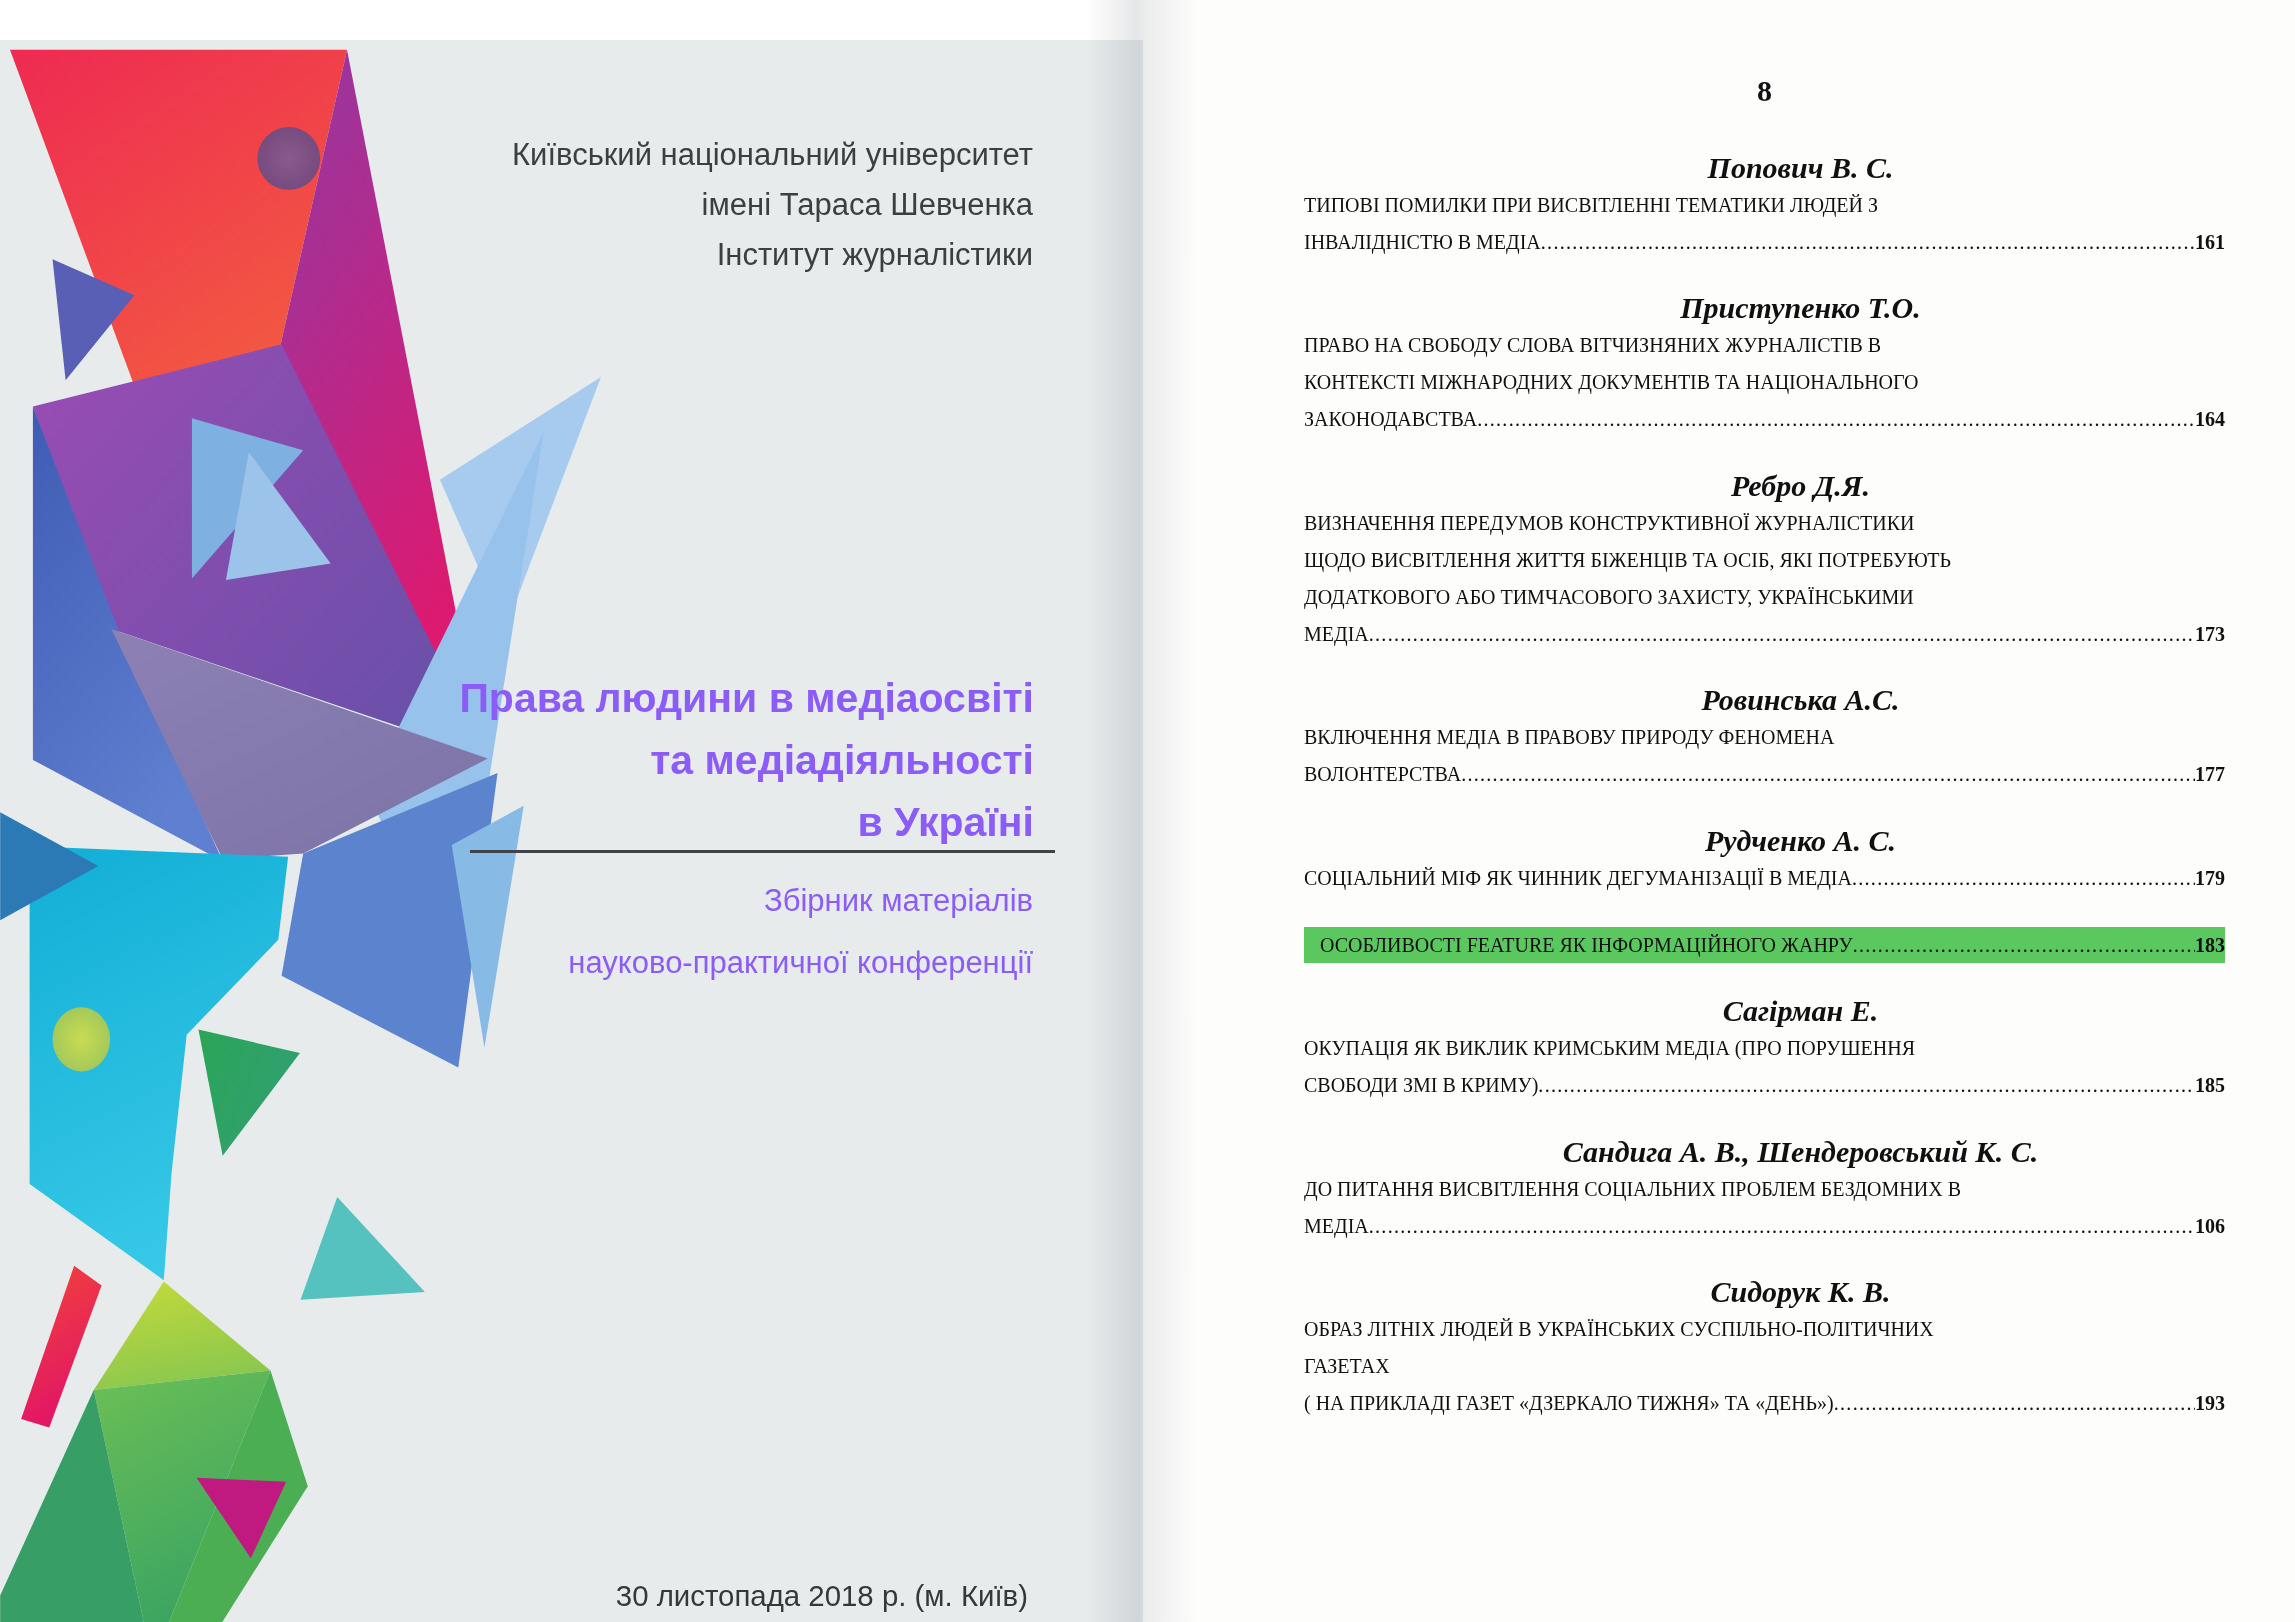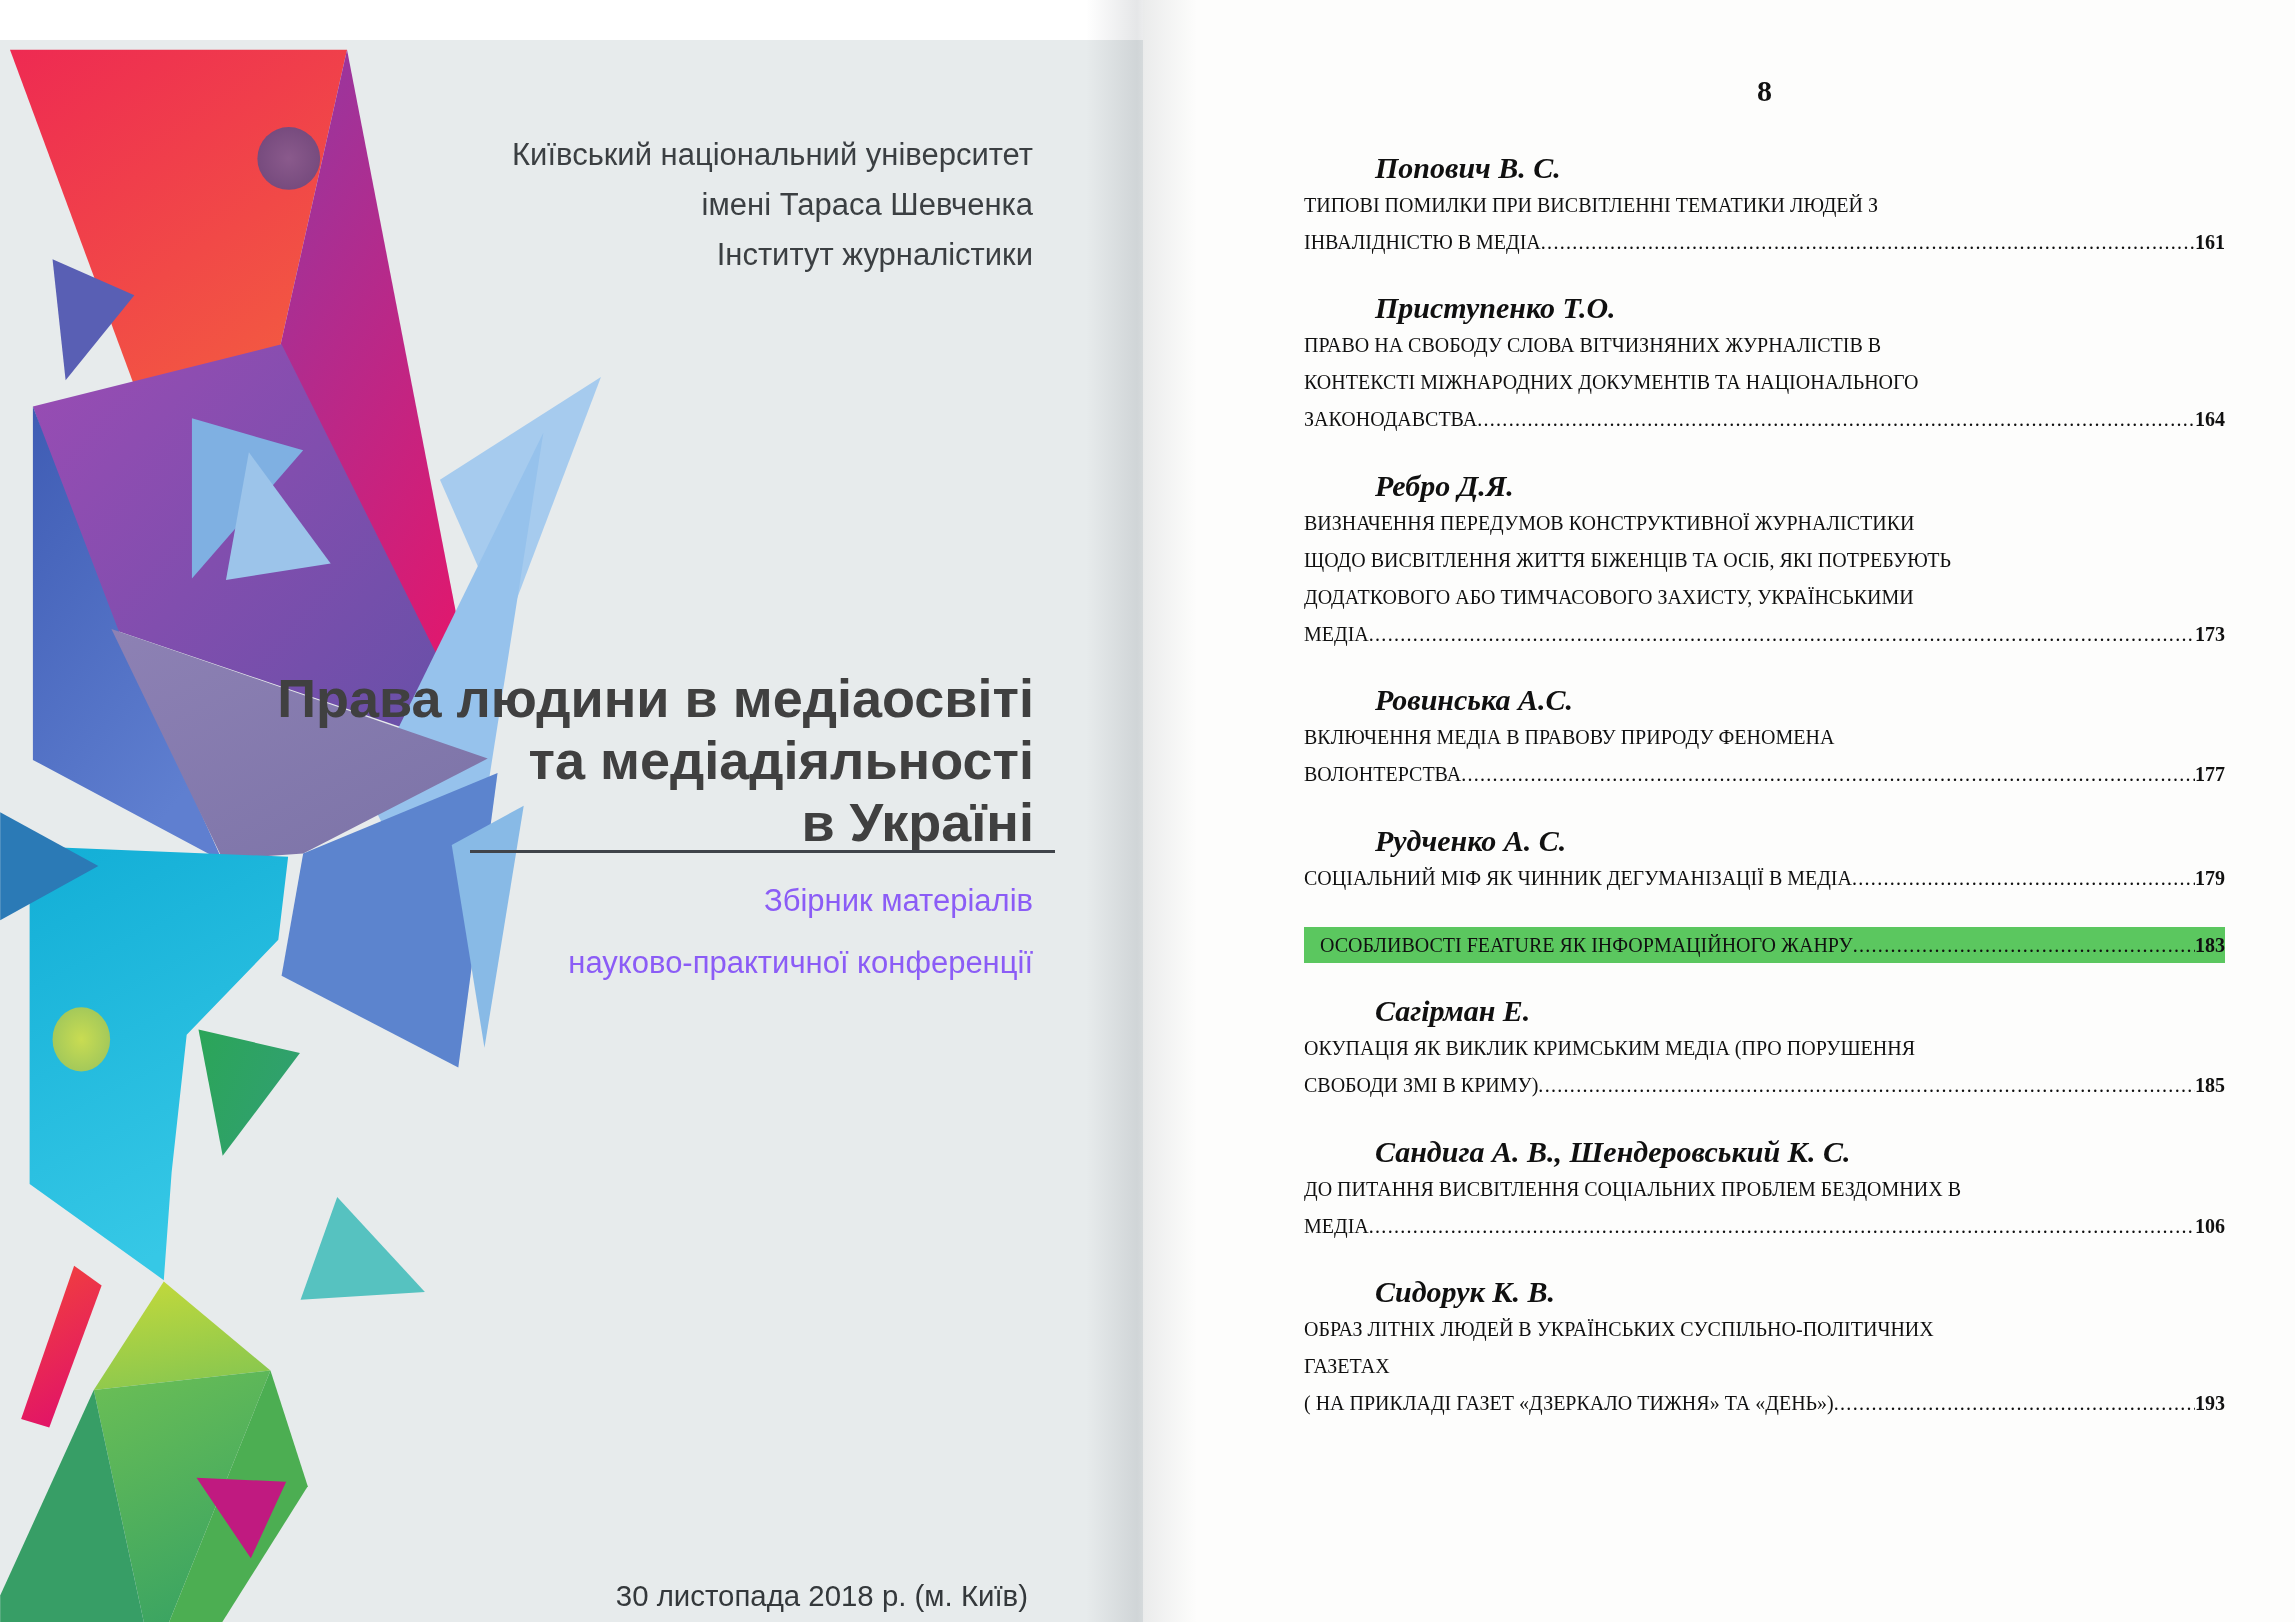--- a/index.html
+++ b/index.html
@@ -28,7 +28,7 @@
   .toc-wrap{position:absolute;left:160px;top:73px;width:923px;}
   .pageno{font-size:30px;line-height:36px;margin:0 0 41px 0;text-align:center;font-weight:bold;}
   .entry{margin:0 0 29.4px 0;overflow:hidden;}
-  .author{font-weight:bold;font-style:italic;font-size:30px;line-height:36px;margin:0;text-indent:72px;white-space:nowrap;}
+  .author{font-weight:bold;font-style:italic;font-size:30px;line-height:36px;margin:0;text-indent:72px;white-space:nowrap;text-align:center;}
   .tline{font-size:20px;line-height:36px;margin:1px;white-space:nowrap;}
   .last{display:flex;align-items:baseline;}
   .last .txt{white-space:nowrap;}

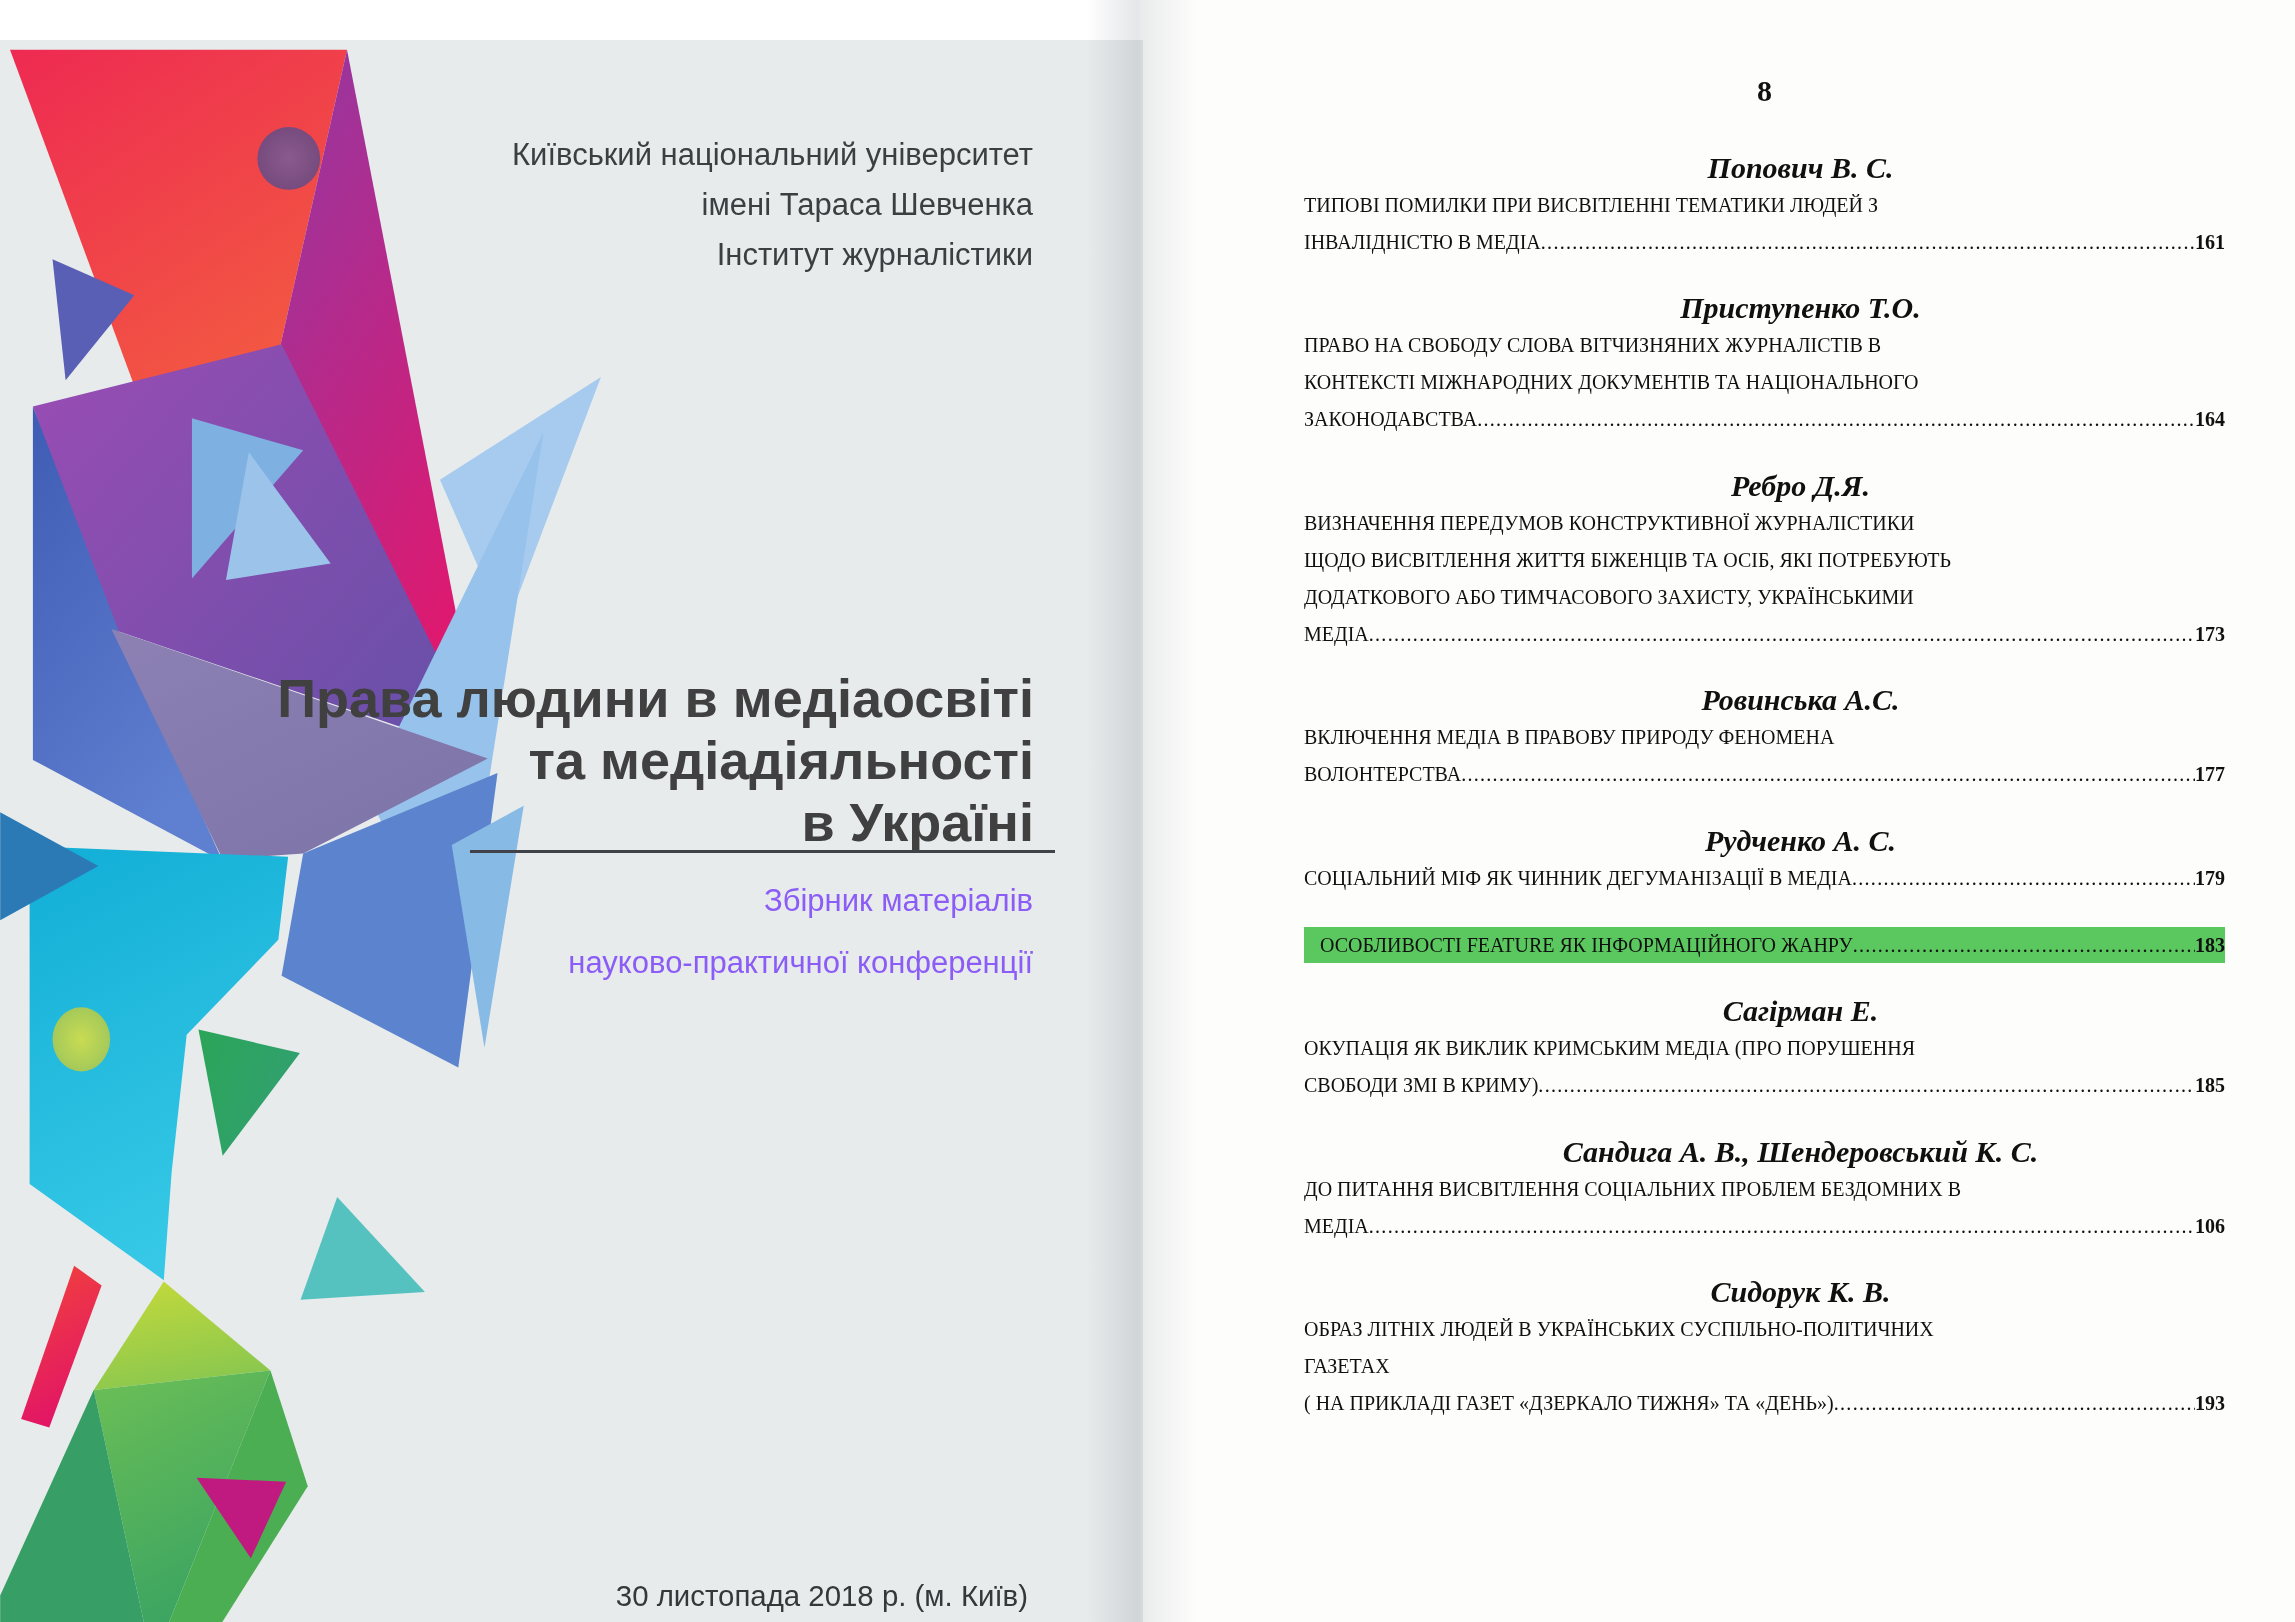--- a/index.html
+++ b/index.html
@@ -12,7 +12,7 @@
   .cover-header{position:absolute;top:90px;left:0;right:110px;text-align:right;
     font-family:"Liberation Sans",sans-serif;font-size:31px;line-height:50px;color:#3b3f42;}
   .cover-title{position:absolute;top:627px;left:0;right:109px;text-align:right;
-    font-family:"Liberation Sans",sans-serif;font-weight:bold;font-size:54px;line-height:62px;color:#404040;}
+    font-family:"Liberation Sans",sans-serif;font-weight:bold;font-size:41px;line-height:62px;color:#8b5cf6;}
   .title-rule{position:absolute;top:810px;left:470px;width:585px;height:3.3px;background:#40444a;}
   .cover-subtitle{position:absolute;top:830px;left:0;right:110px;text-align:right;
     font-family:"Liberation Sans",sans-serif;font-size:31px;line-height:62px;color:#8b5cf6;}

